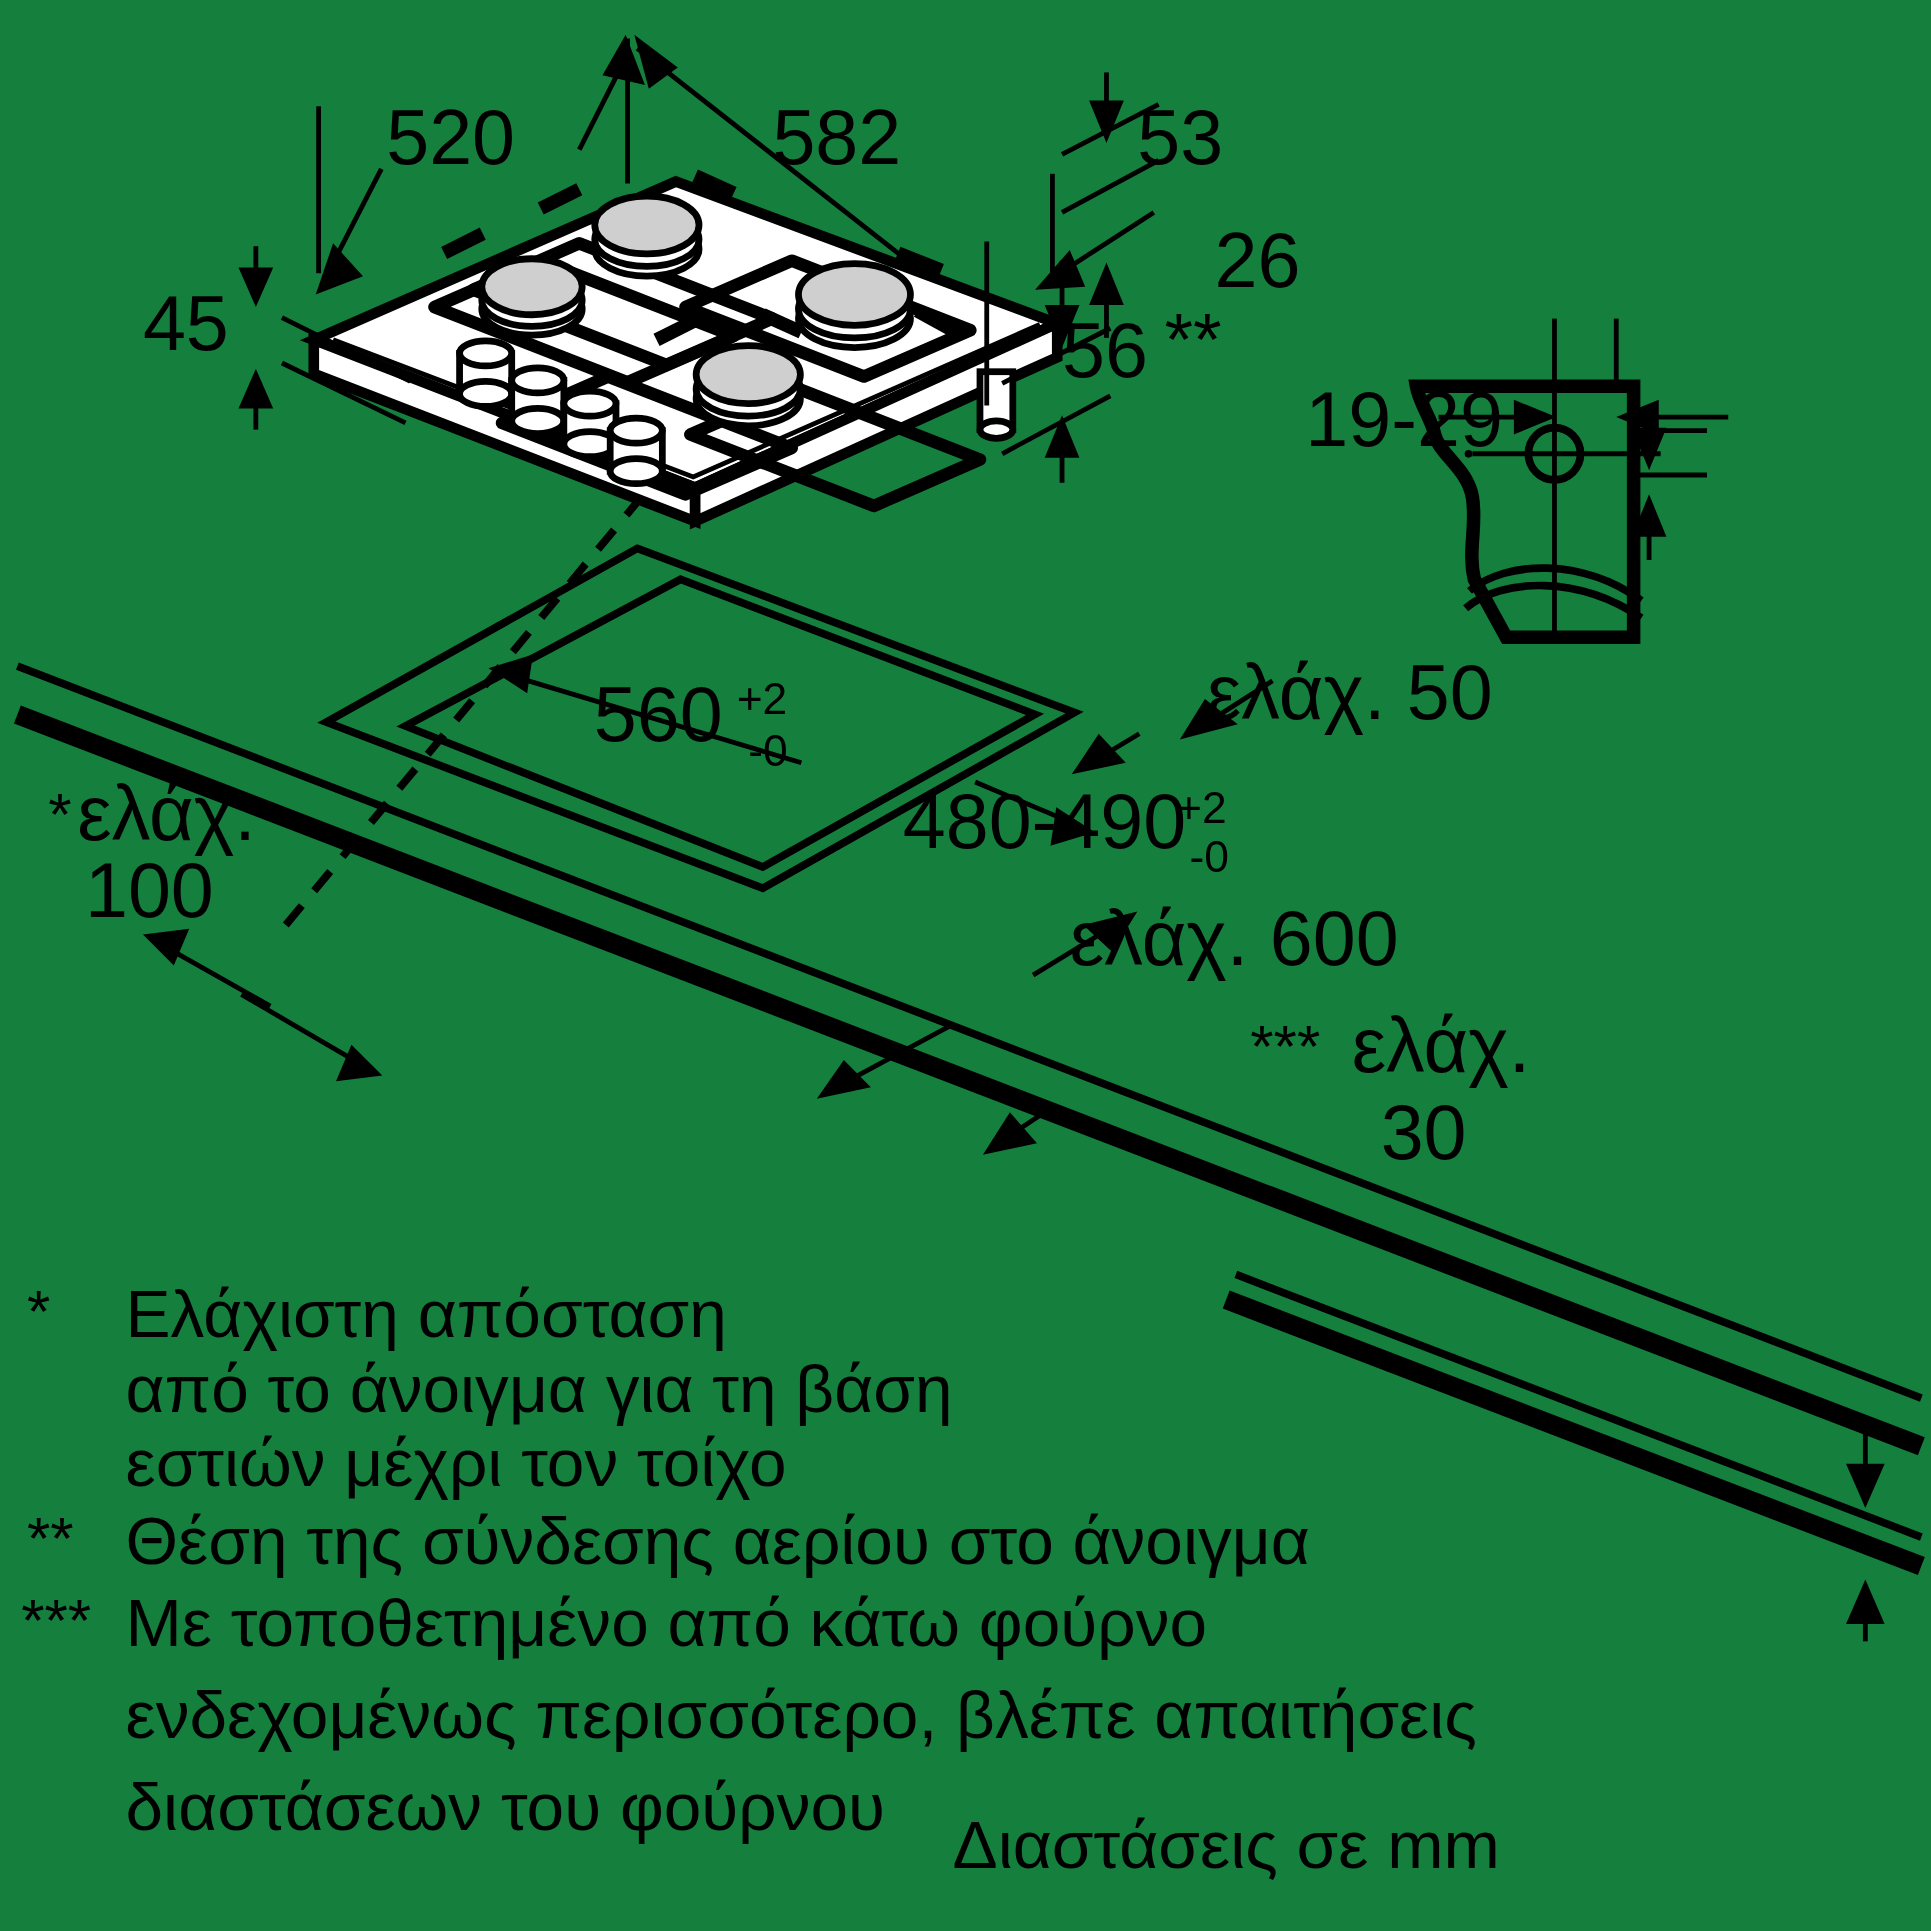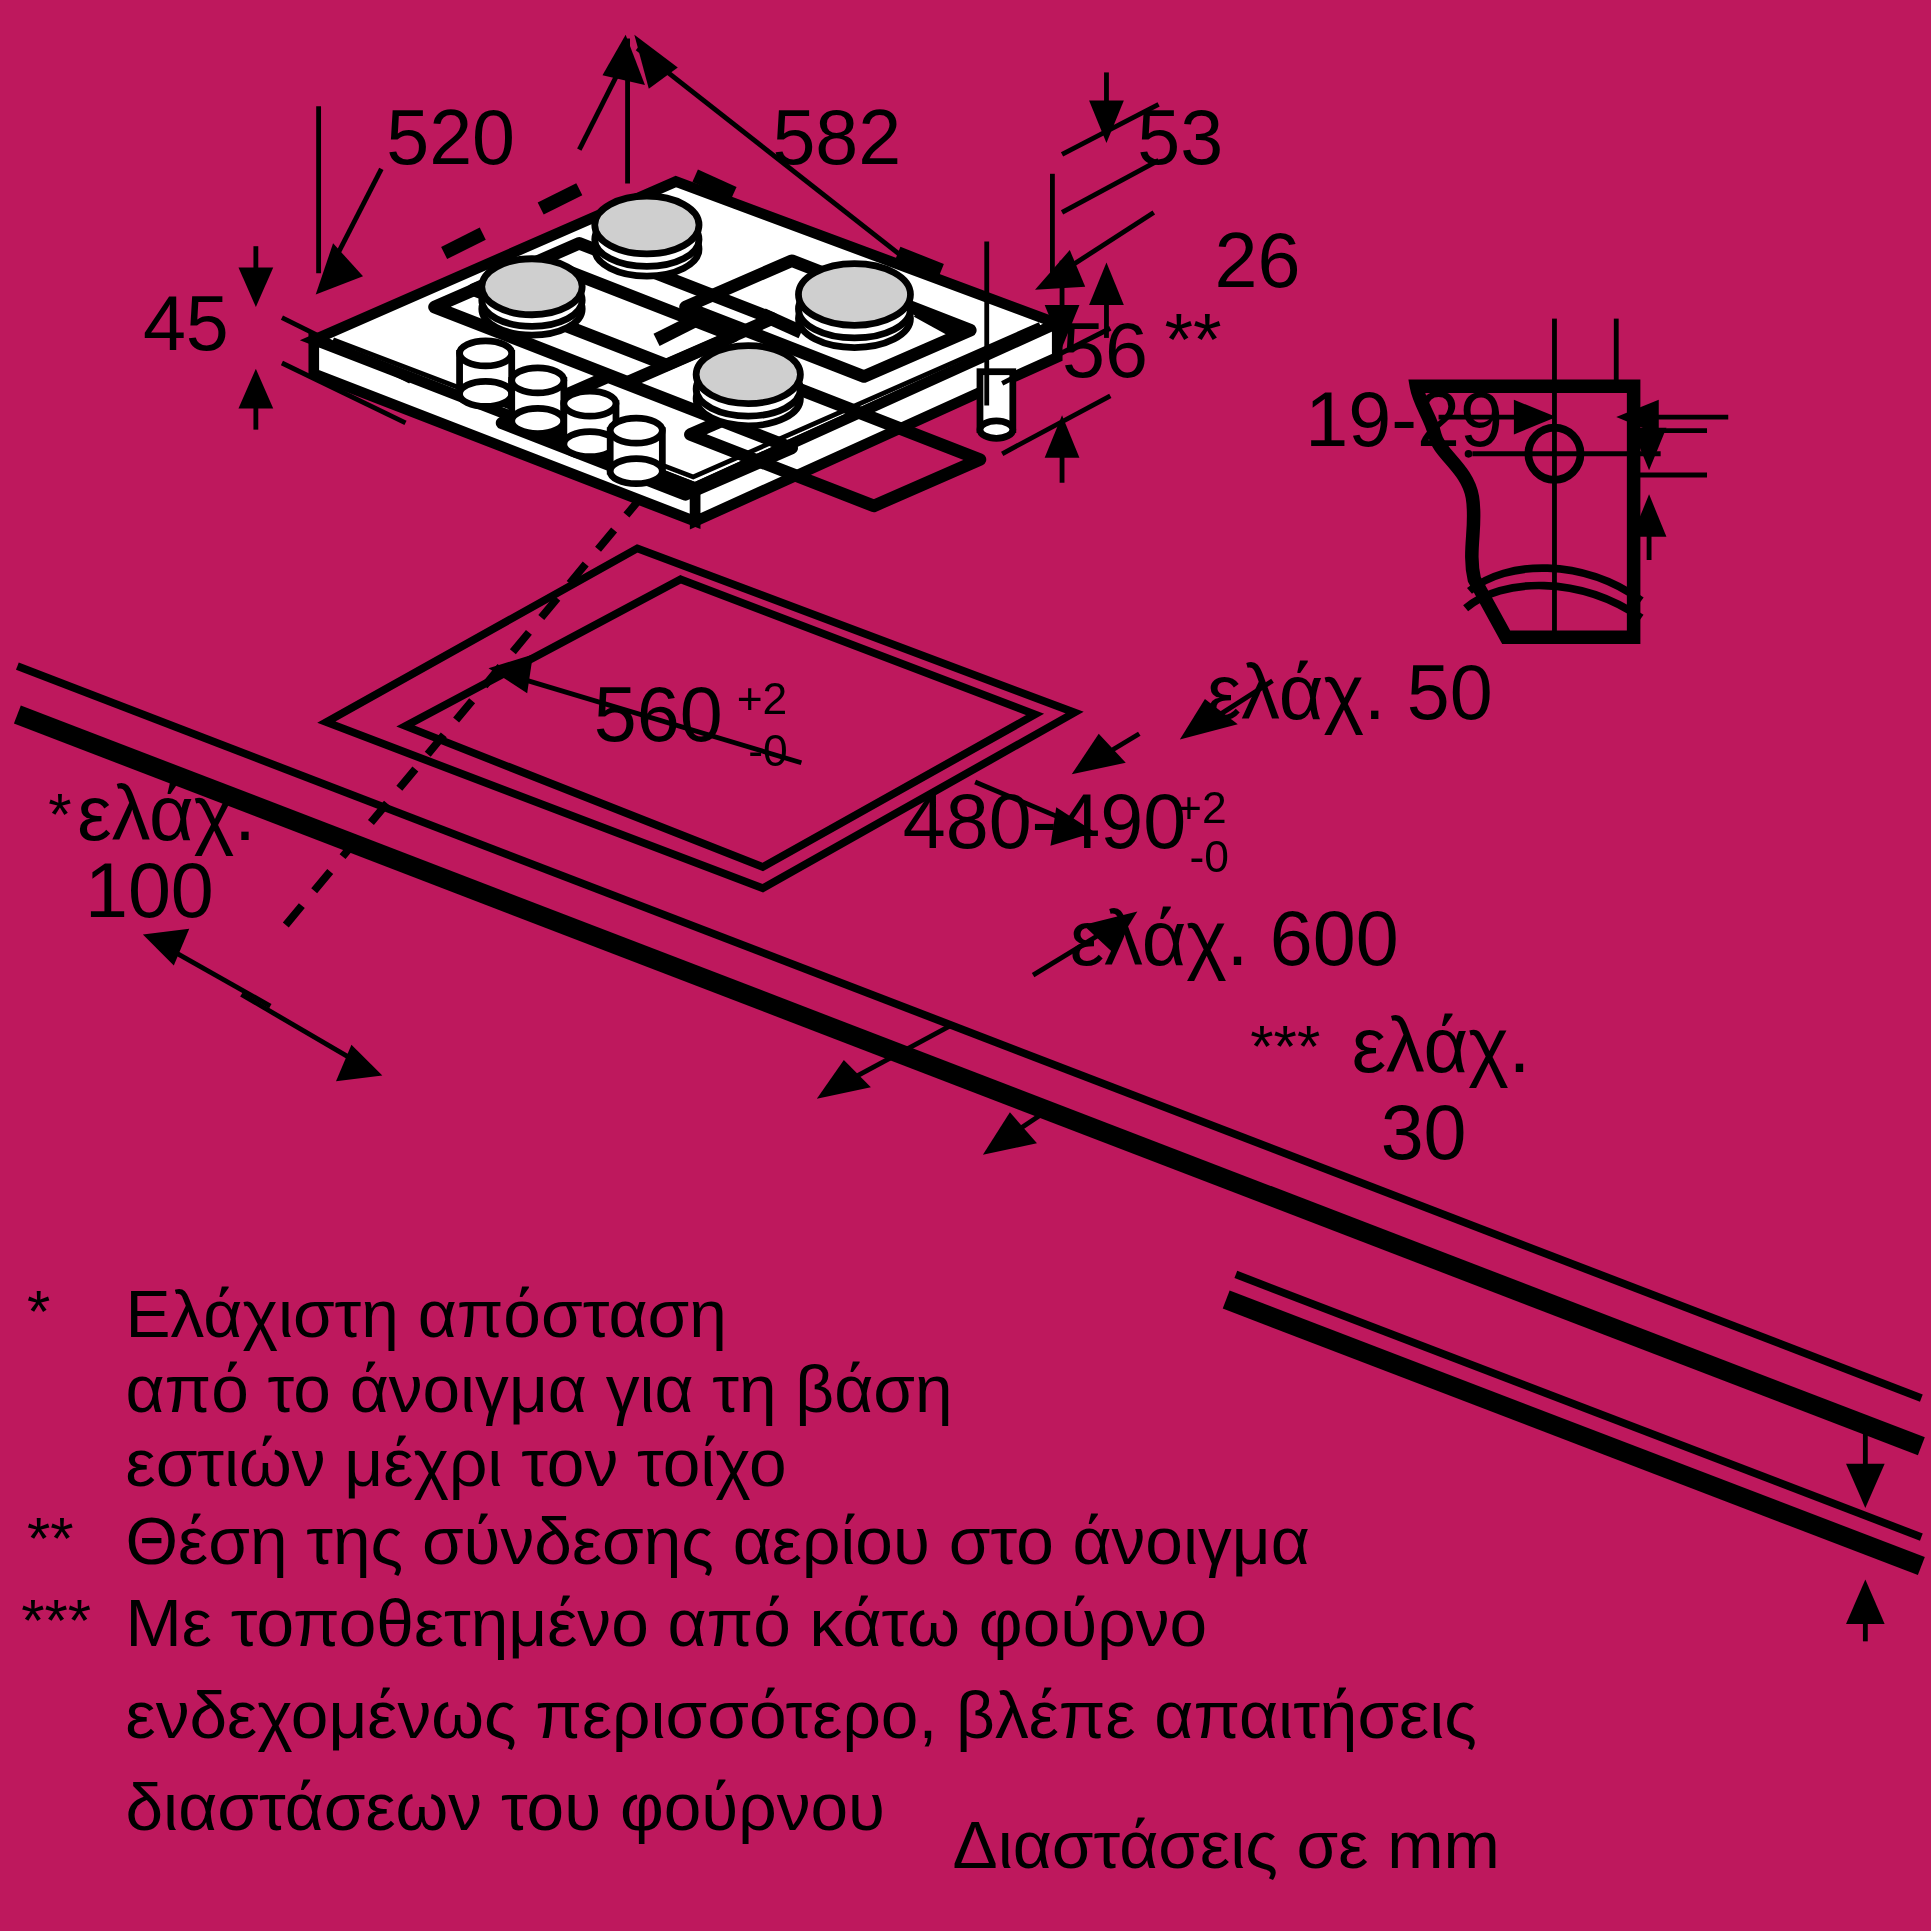--- a/index.html
+++ b/index.html
@@ -11,7 +11,7 @@
     position: relative;
     width: 1931px;
     height: 1931px;
-    background: #be185d;
+    background: #15803d;
     font-family: "Liberation Sans", sans-serif;
     overflow: hidden;
   }

